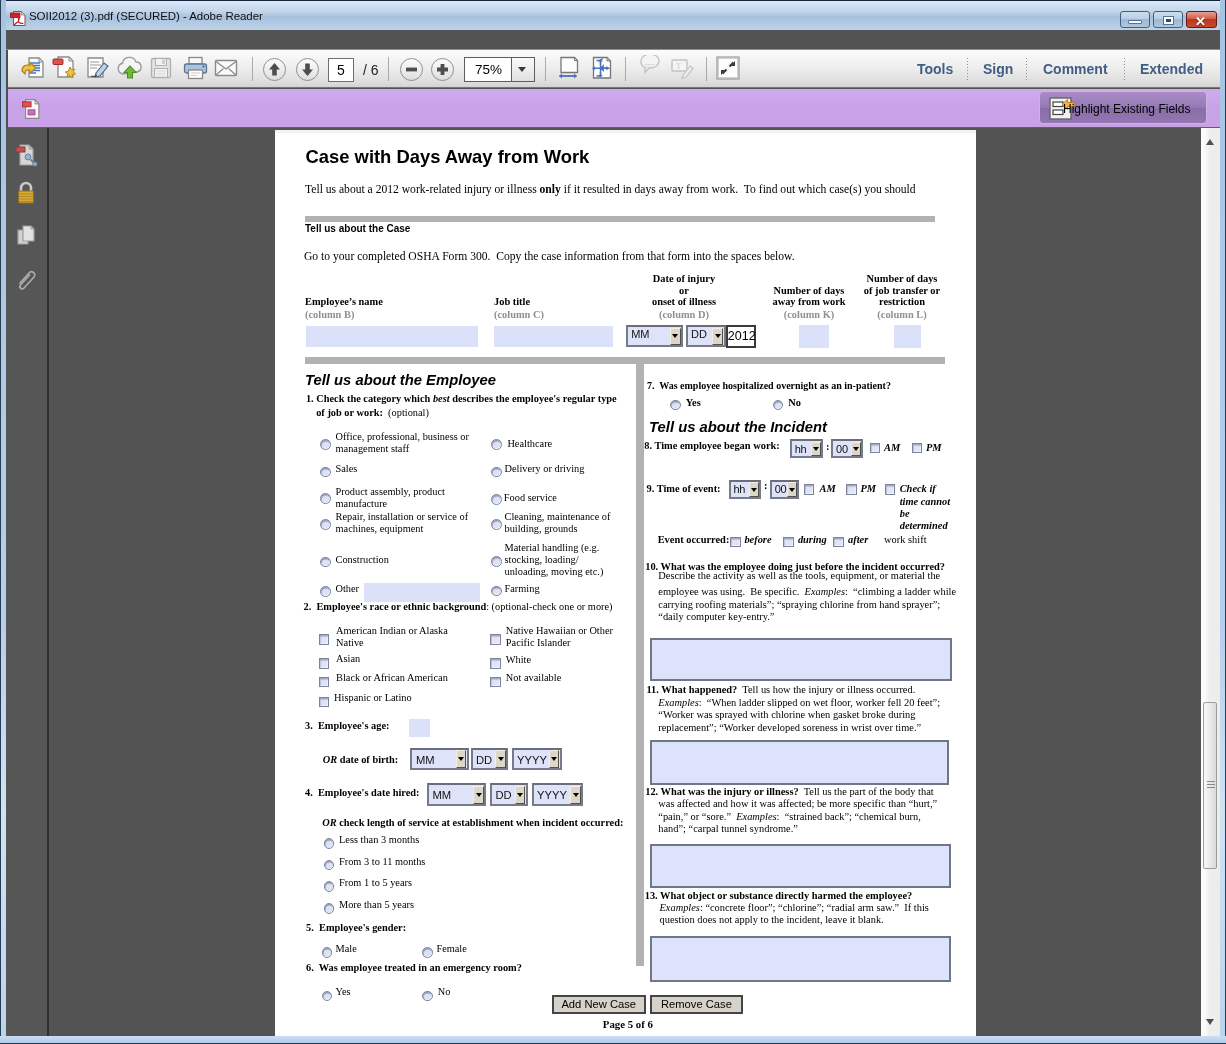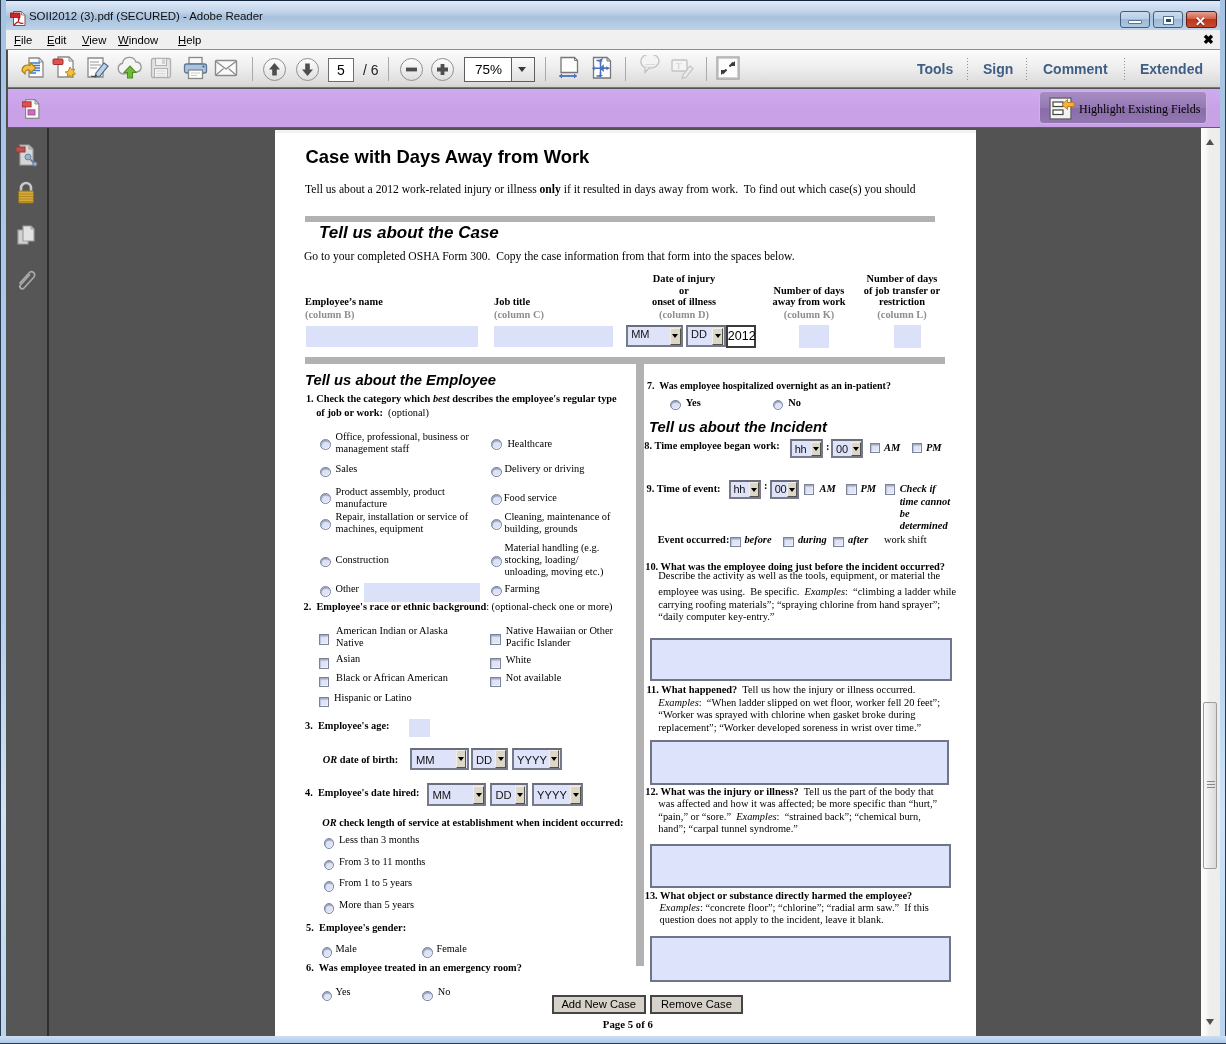--- a/index.html
+++ b/index.html
@@ -90,14 +90,6 @@
     <div id="btnclose" class="winbtn">
         <div class="glyph">✕</div>
       </div>
-  </div>
-  <div id="menubar">
-    <span style="left:8px"><u>F</u>ile</span>
-    <span style="left:41px"><u>E</u>dit</span>
-    <span style="left:76px"><u>V</u>iew</span>
-    <span style="left:112px"><u>W</u>indow</span>
-    <span style="left:172px"><u>H</u>elp</span>
-    <div id="menux">✖</div>
   </div>
   <div id="toolbar">
     <svg class="tbi" style="left:12.5px;top:5px" width="28" height="28" viewBox="0 0 28 28">

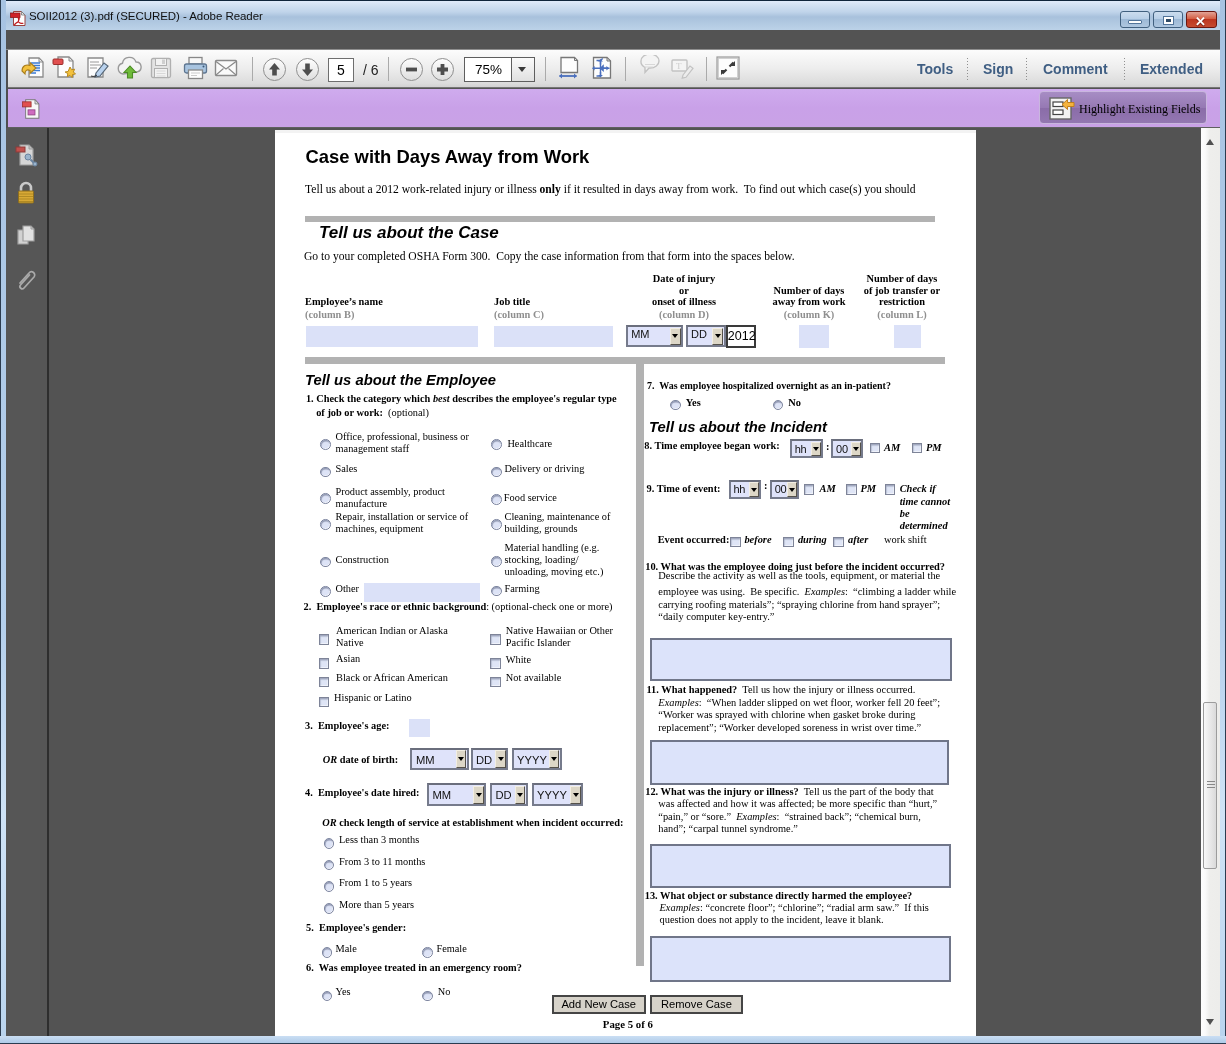--- a/index.html
+++ b/index.html
@@ -41,7 +41,7 @@
 #notif .ntext { position:absolute; left:44px; top:12px; font-size:12.3px; color:#0d0d2b; }
 #hlbtn { position:absolute; left:1033px; top:2px; width:168px; height:33px; border:1px solid #c9b6de; border-radius:4px;
   background:linear-gradient(to bottom,#a78dc4 0%,#9679b4 50%,#8a6ca8 51%,#9377b1 100%); }
-#hlbtn .htext { position:absolute; left:39px; top:9.5px; font-size:12px; color:#000; white-space:nowrap;font-family:Liberation Serif, serif; }
+#hlbtn .htext { position:absolute; left:23px; top:9.5px; font-size:12px; color:#000; white-space:nowrap; }
 
 #sidebar { position:absolute; left:6px; top:128px; width:43px; height:908px; background:#565656; border-right:2px solid #2e2e2e; }
 #canvas { position:absolute; left:51px; top:128px; width:1150px; height:908px; background:#535353; }

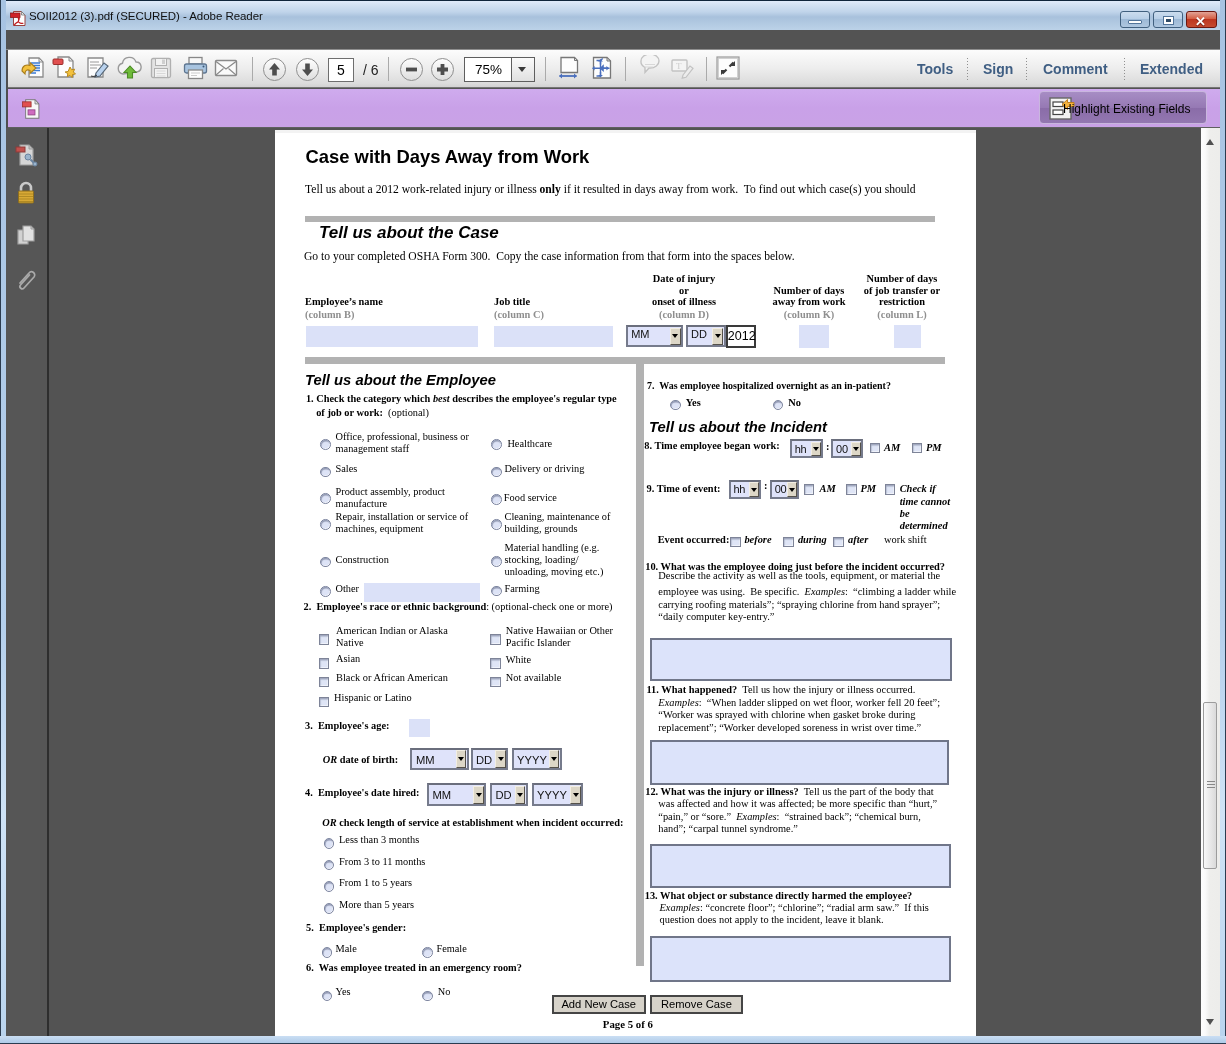--- a/index.html
+++ b/index.html
@@ -245,7 +245,7 @@
       <div class="san" style="left:30.5px;top:17.900000000000006px;font-size:18.4px;font-weight:bold">Case with Days Away from Work</div>
       <div class="ser" style="left:30px;top:53.599999999999994px;font-size:11.6px">Tell us about a 2012 work-related injury or illness <b>only</b> if it resulted in days away from work.&nbsp; To find out which case(s) you should</div>
       <div class="hbar" style="left:30px;top:86px;width:630px;height:6px"></div>
-      <div class="san" style="left:44px;top:94.0px;font-size:17px;font-weight:bold;font-style:italic">Tell us about the Case</div>
+      <div class="san" style="left:30px;top:94.0px;font-size:10px;font-weight:bold;">Tell us about the Case</div>
       <div class="ser" style="left:29px;top:121.0px;font-size:11.6px">Go to your completed OSHA Form 300.&nbsp; Copy the case information from that form into the spaces below.</div>
       <div class="ser" style="left:30px;top:167.39999999999998px;font-size:10.4px"><b>Employee’s name</b></div>
       <div class="ser" style="left:30px;top:179.5px;font-size:10.4px;color:#8f8f8f"><b>(column B)</b></div>

